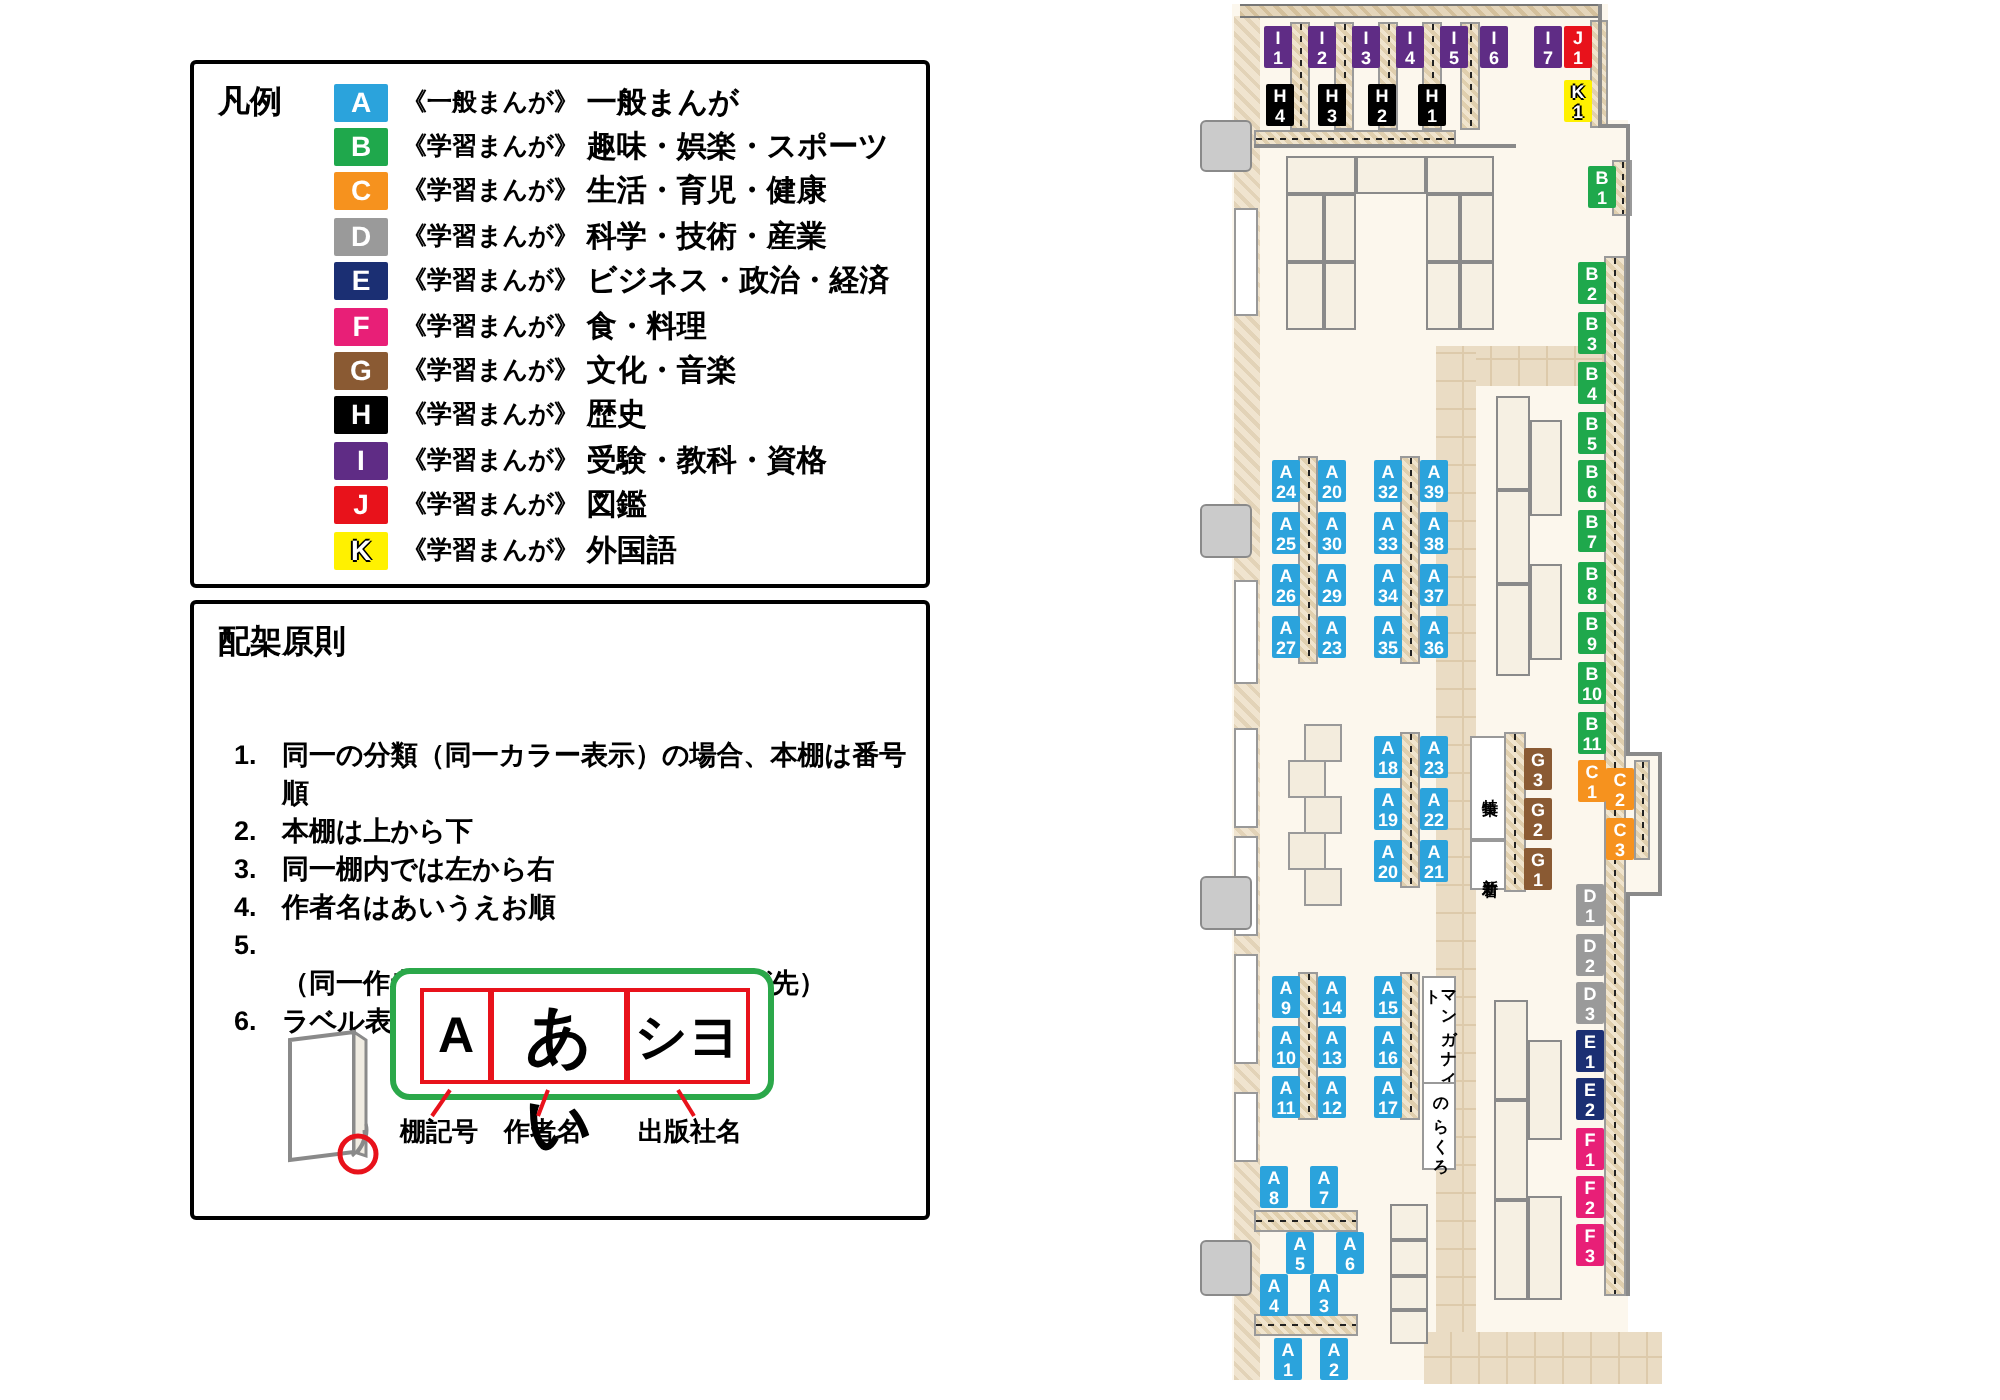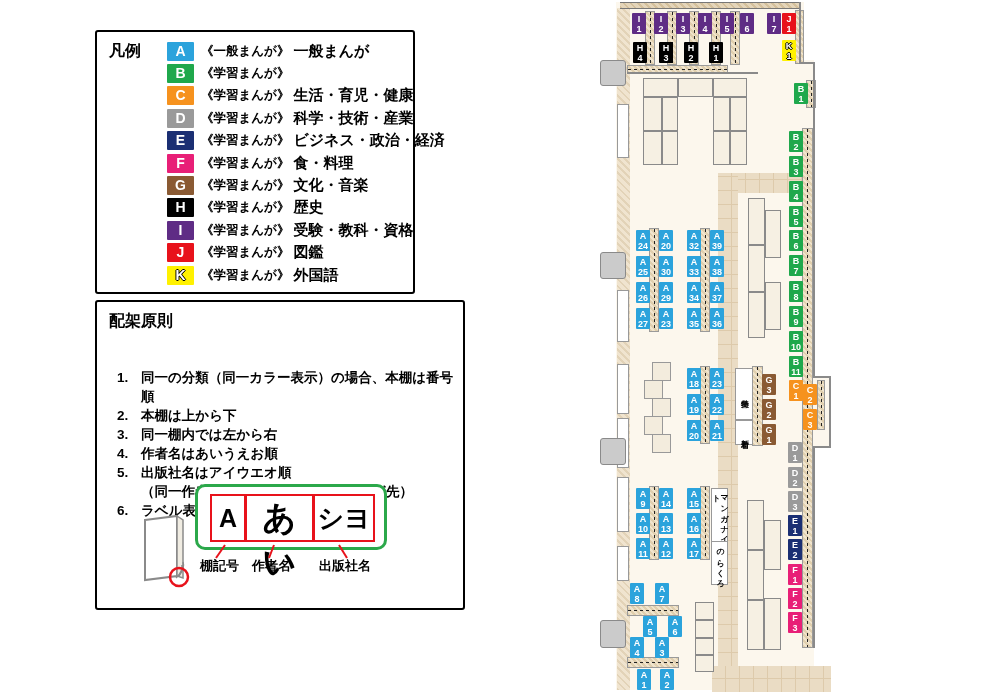--- a/index.html
+++ b/index.html
@@ -8,7 +8,7 @@
   .abs{position:absolute;box-sizing:border-box;}
   
   .panel{position:absolute;background:#fff;border:2px solid #000;border-radius:3px;box-sizing:border-box;}
-  #panel-legend{left:95px;top:30px;width:320px;height:264px;}
+  #panel-legend{left:95px;top:30px;width:370px;height:264px;}
   #panel-rules{left:95px;top:300px;width:370px;height:310px;}
   .panel-title{position:absolute;left:12px;top:9px;font-size:16px;font-weight:bold;}
   #legend-rows{position:absolute;left:70px;top:8px;right:4px;}

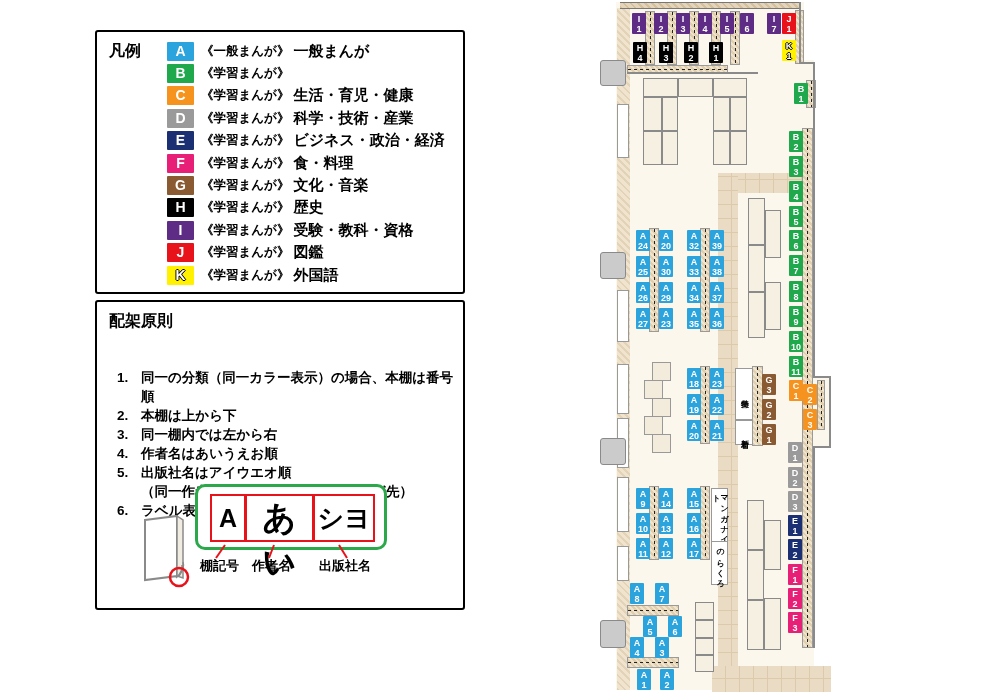--- a/index.html
+++ b/index.html
@@ -84,6 +84,7 @@
         <div class="lrow">
           <span class="badge" style="background: rgb(31, 168, 76);">B</span>
           <span class="series">《学習まんが》</span>
+          <span class="cat">趣味・娯楽・スポーツ</span>
         </div>
         <div class="lrow">
           <span class="badge" style="background: rgb(246, 146, 30);">C</span>

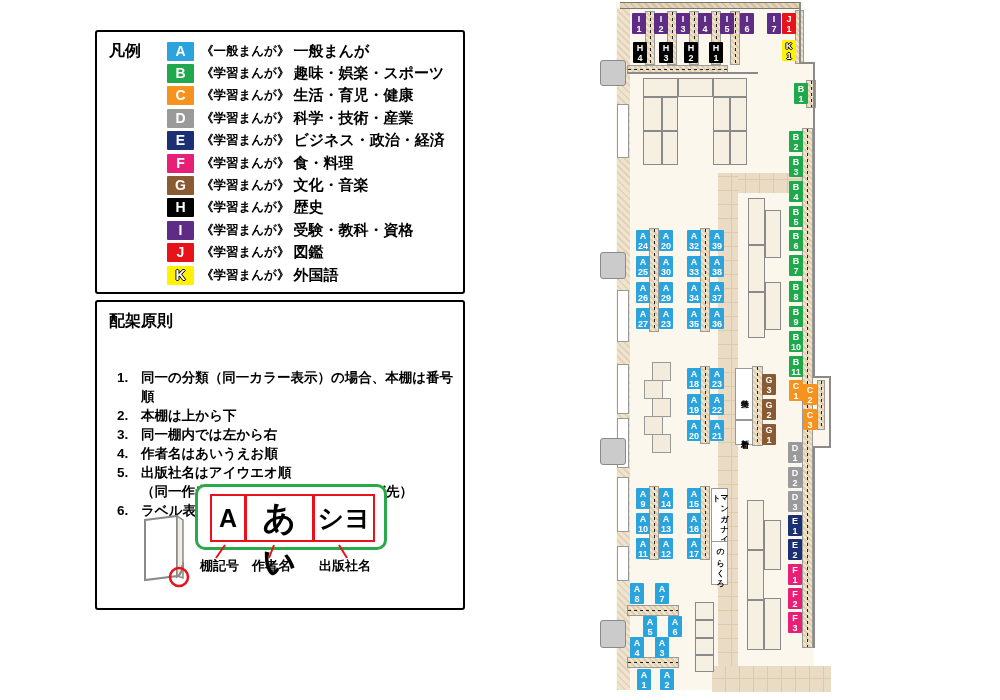--- a/index.html
+++ b/index.html
@@ -155,7 +155,6 @@
         </div>
         <div class="rule">
           <span class="num">5.</span>
-          <span>出版社名はアイウエオ順</span>
         </div>
         <div class="rule-sub">（同一作者作品は出版時期の古いものが先）</div>
         <div class="rule">

